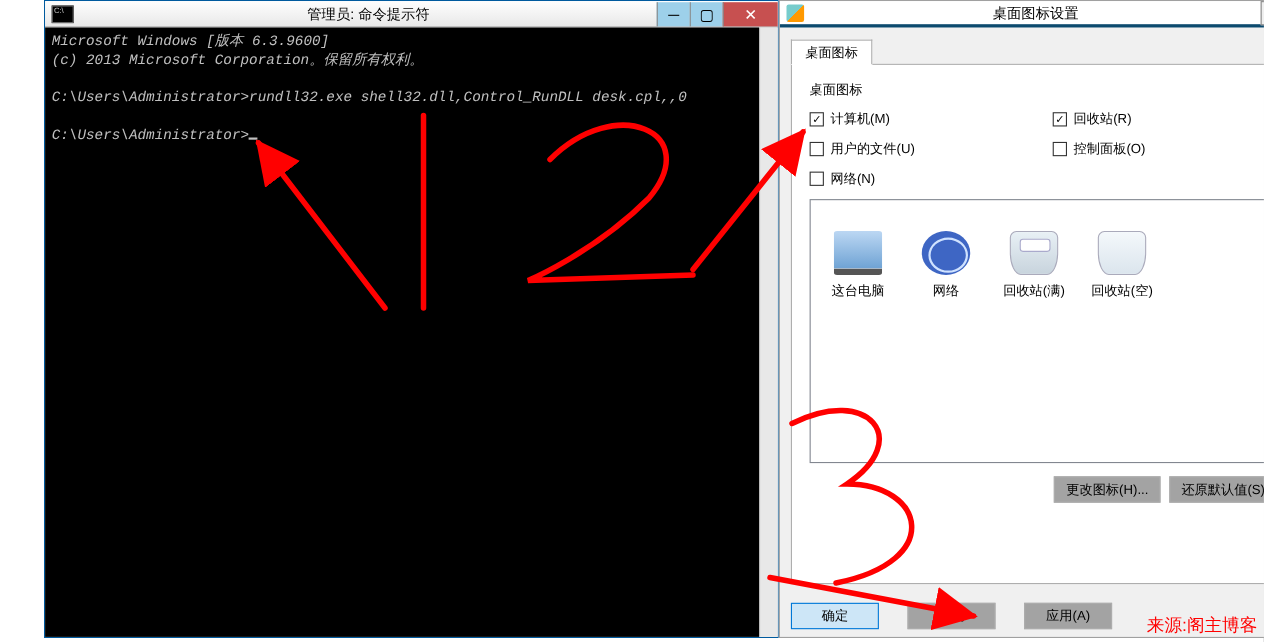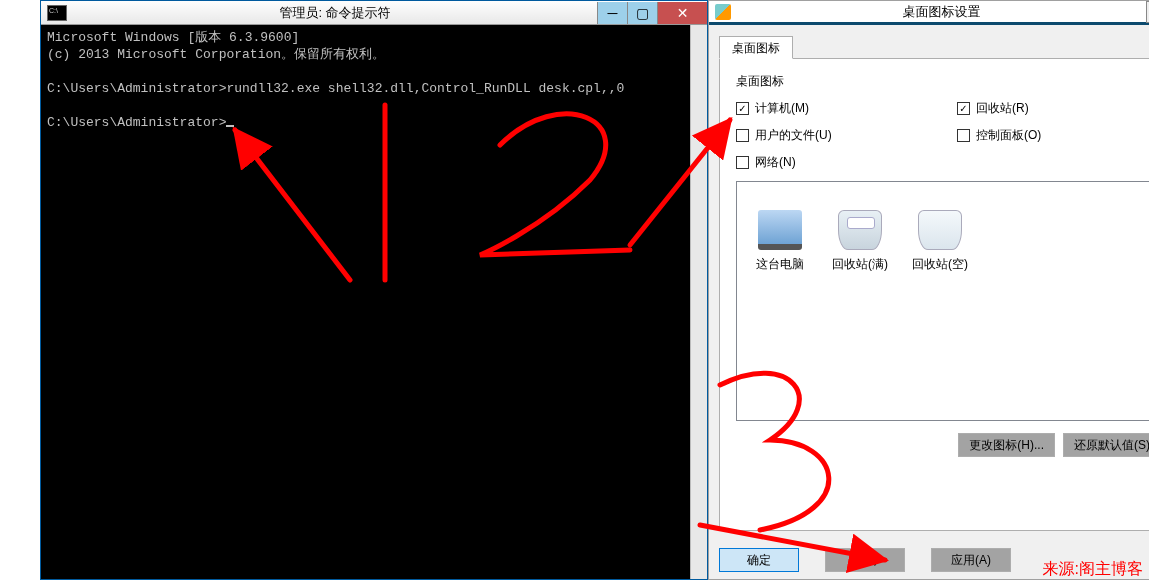--- a/index.html
+++ b/index.html
@@ -42,7 +42,7 @@
   }
   .cmd-body .cursor { display:inline-block; width:8px; height:2px; background:#c0c0c0; vertical-align: -1px; }
   .cmd-scroll { width: 17px; background:#e8e8e8; border-left:1px solid #bbb; }
-  .cmd-area { display:flex; flex:1; min-height:0; }
+  .cmd-area { display:flex; flex:1; min-height:0;font-style:italic; }
 
   
   .dlg-window {

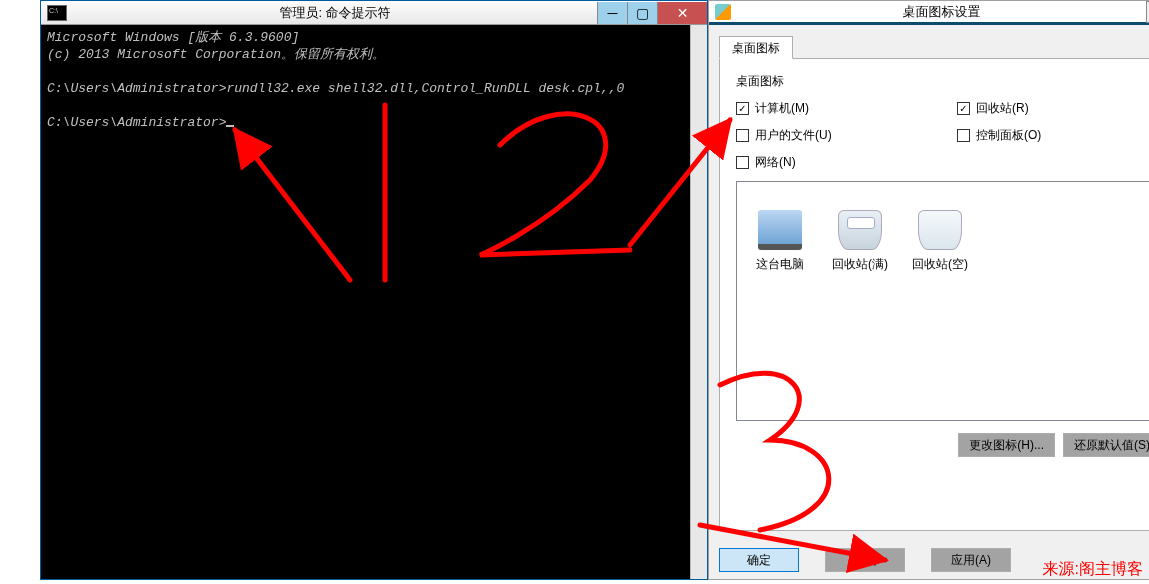--- a/index.html
+++ b/index.html
@@ -184,6 +184,10 @@
             <div>这台电脑</div>
           </div>
           <div class="icon-cell">
+            <div class="ic ic-net"></div>
+            <div>网络</div>
+          </div>
+          <div class="icon-cell">
             <div class="ic ic-binf"></div>
             <div>回收站(满)</div>
           </div>

